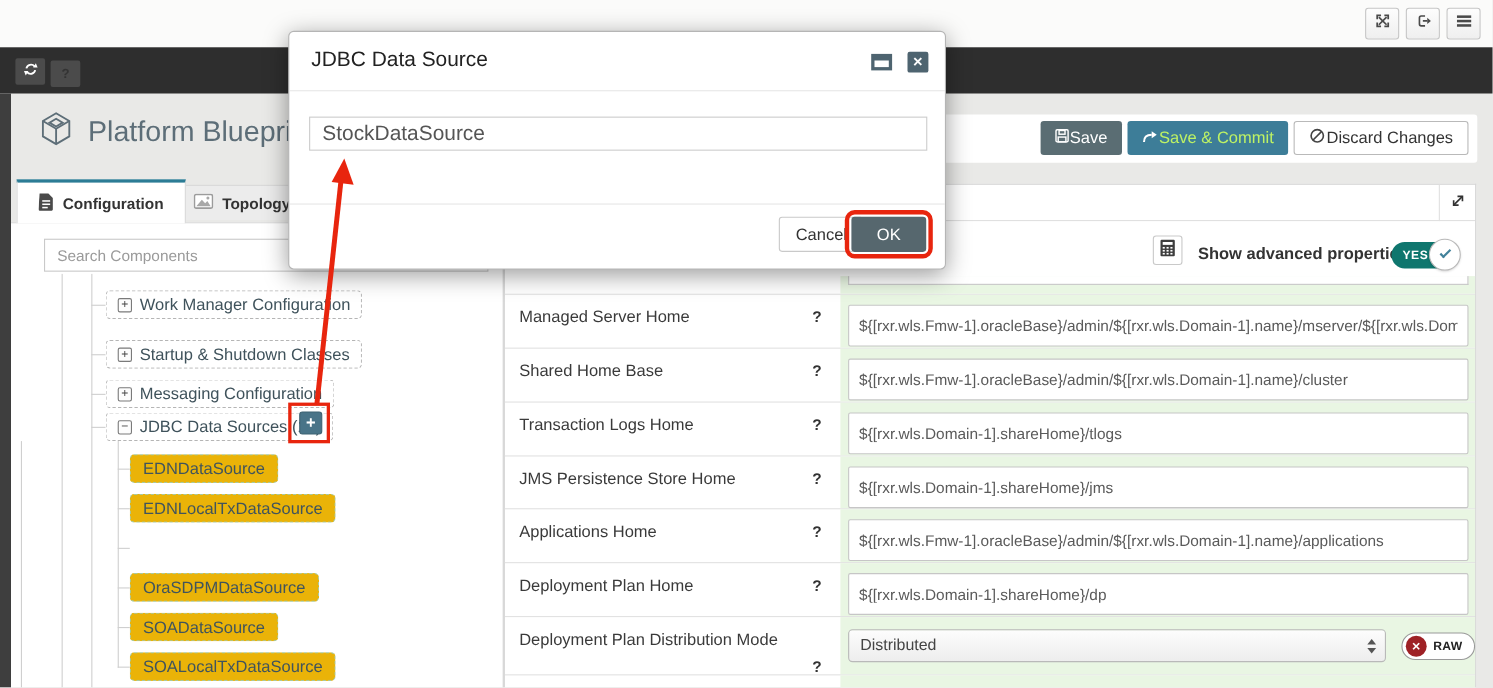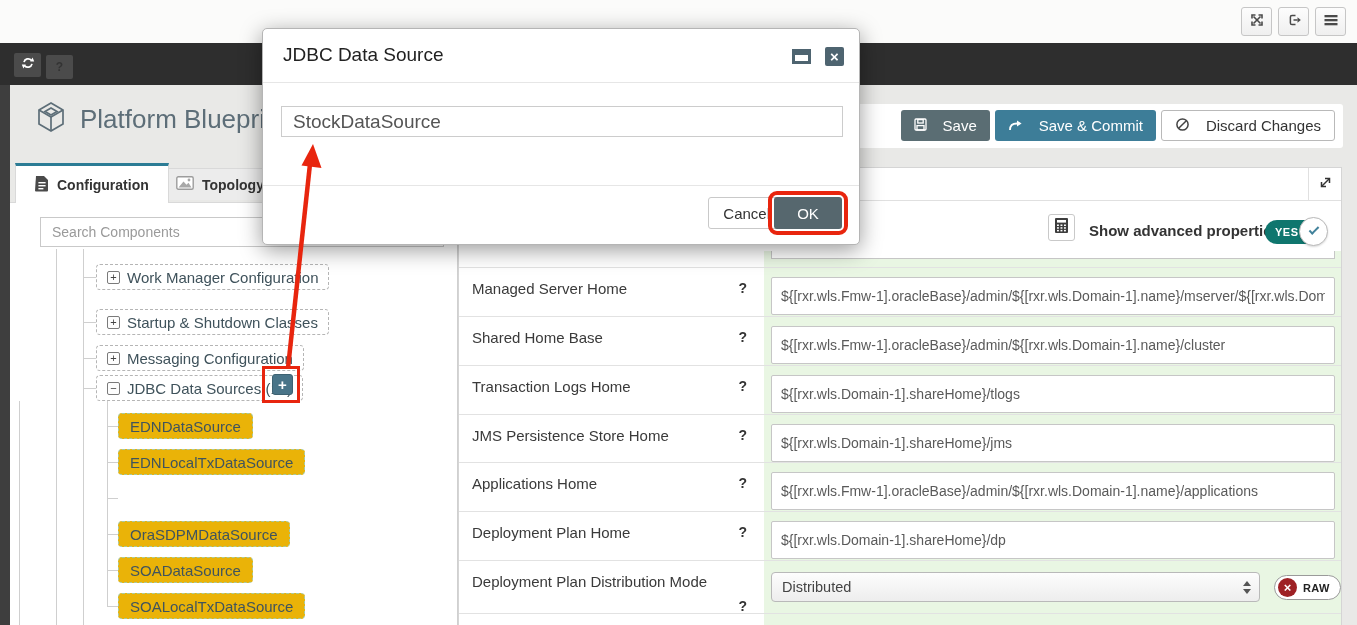--- a/index.html
+++ b/index.html
@@ -29,7 +29,7 @@
   
   .action-bar { position:absolute; left:463px; top:104px; width:880px; height:44px; background:#fff; border-radius:3px; }
   .action-btns { position:absolute; right:8px; top:6px; display:flex; gap:5px; }
-  .btn { height:31px; display:inline-flex; align-items:center; gap:16px; padding:0 13px;
+  .btn { height:31px; display:inline-flex; align-items:center; gap:1px; padding:0 13px;
          font-size:15px; border-radius:3px; cursor:pointer; border:none; font-family:inherit; }
   .btn-save   { background:#5a6d73; color:#fff; }
   .btn-commit { background:#3d7d98; color:#ffffff; }

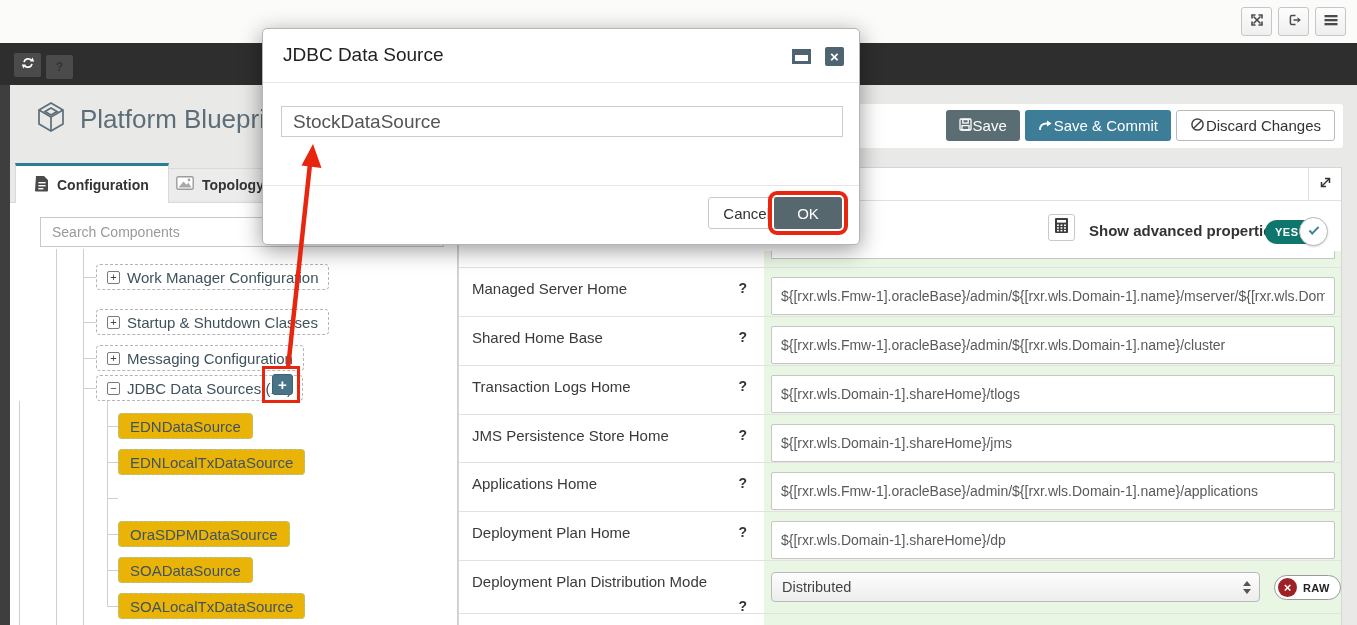--- a/index.html
+++ b/index.html
@@ -32,7 +32,7 @@
   .btn { height:31px; display:inline-flex; align-items:center; gap:1px; padding:0 13px;
          font-size:15px; border-radius:3px; cursor:pointer; border:none; font-family:inherit; }
   .btn-save   { background:#5a6d73; color:#fff; }
-  .btn-commit { background:#3d7d98; color:#ffffff; }
+  .btn-commit { background:#3d7d98; color:#bef264; }
   .btn-discard{ background:#fff; border:1px solid #b9b9b9; color:#333; }
 
   

